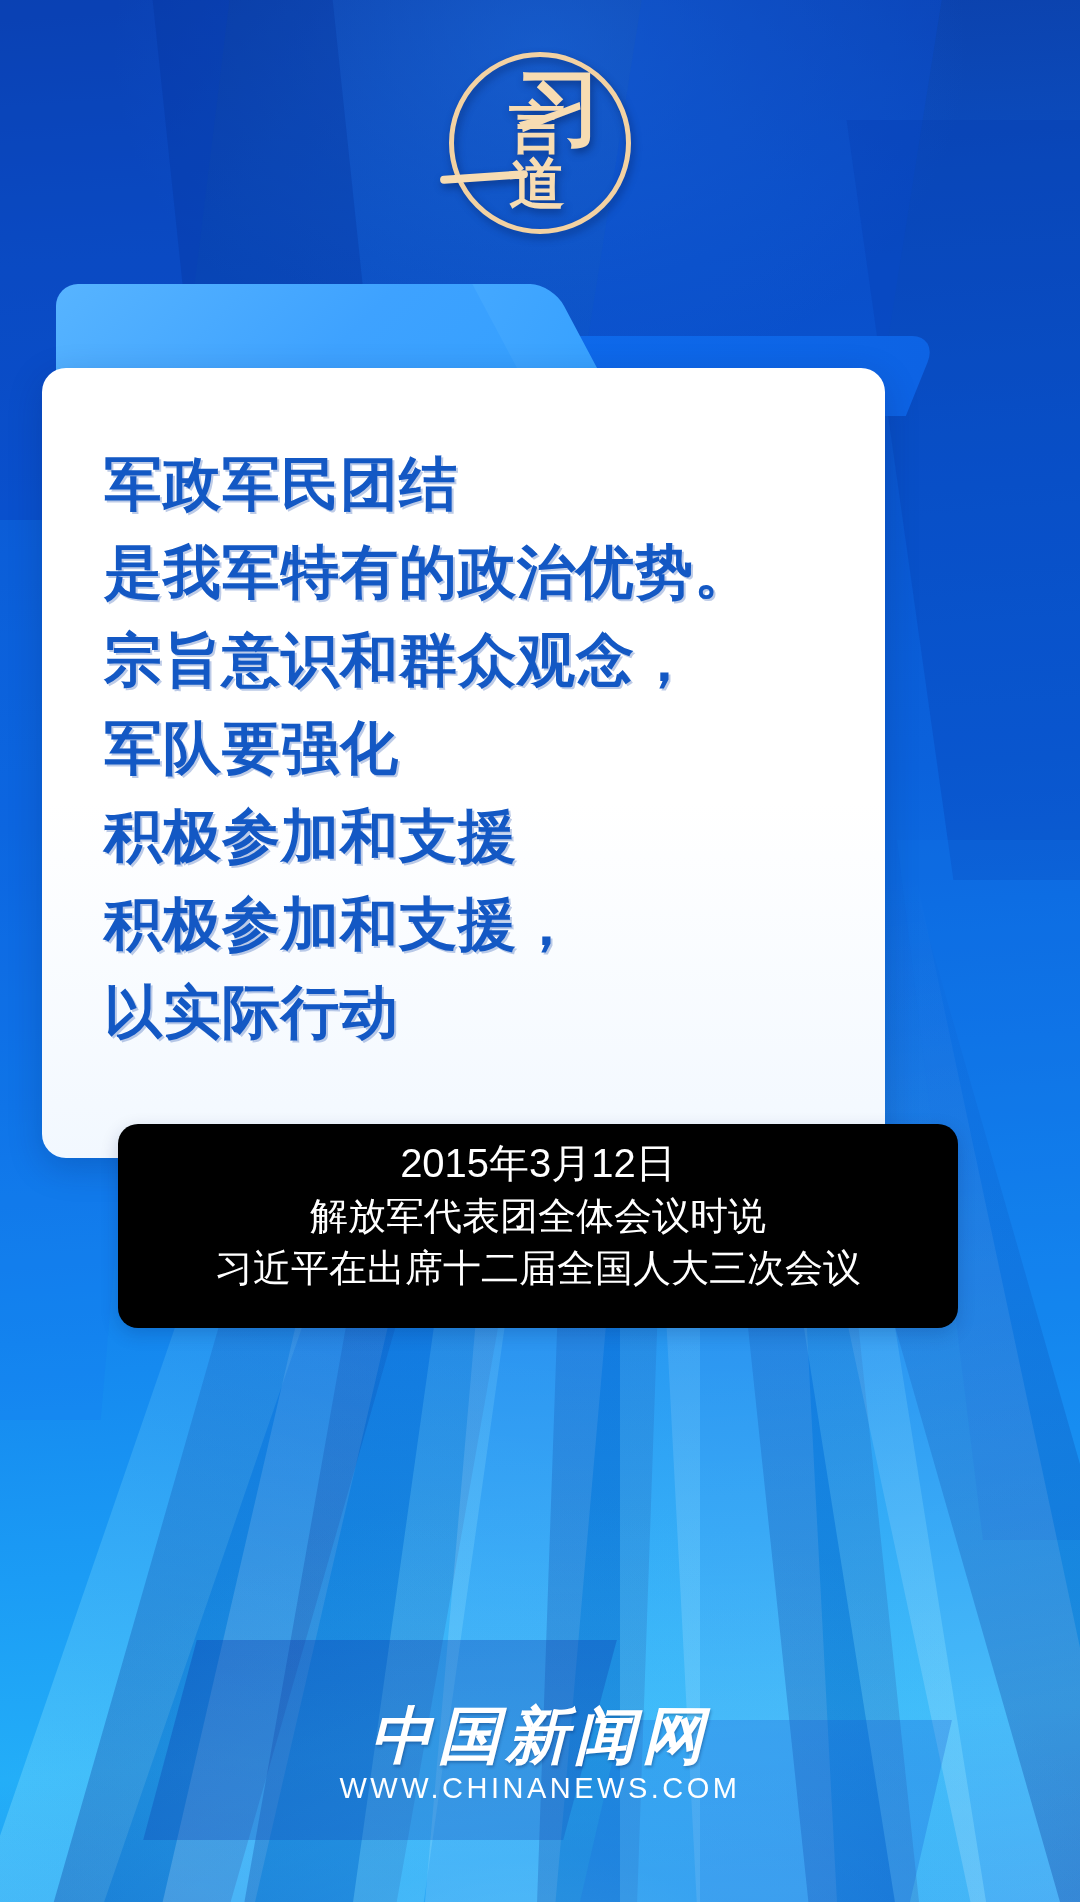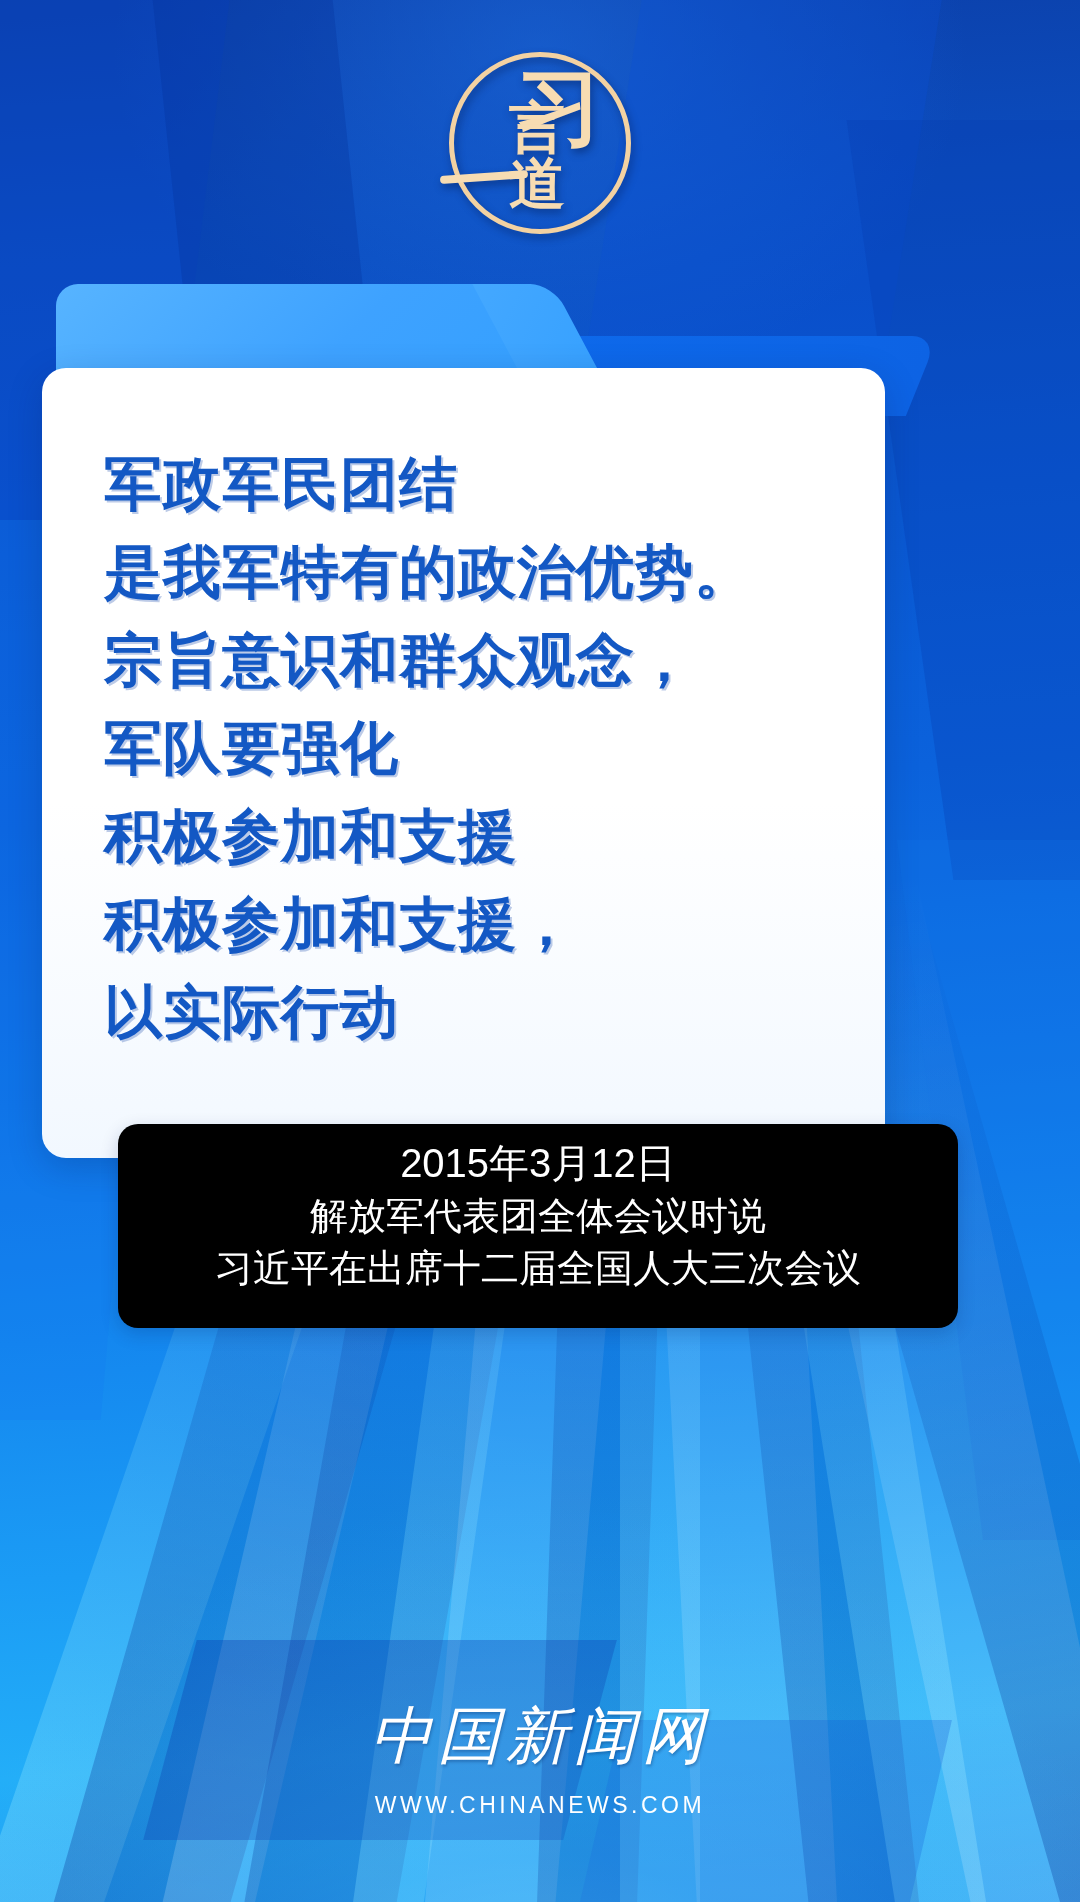--- a/index.html
+++ b/index.html
@@ -194,7 +194,7 @@
     font-size:62px;
     line-height:72px;
     color:#ffffff;
-    font-weight:400;
+    font-weight:700;
     letter-spacing:6px;
     font-style:italic;
     text-shadow:1px 2px 3px rgba(0,25,80,.30);

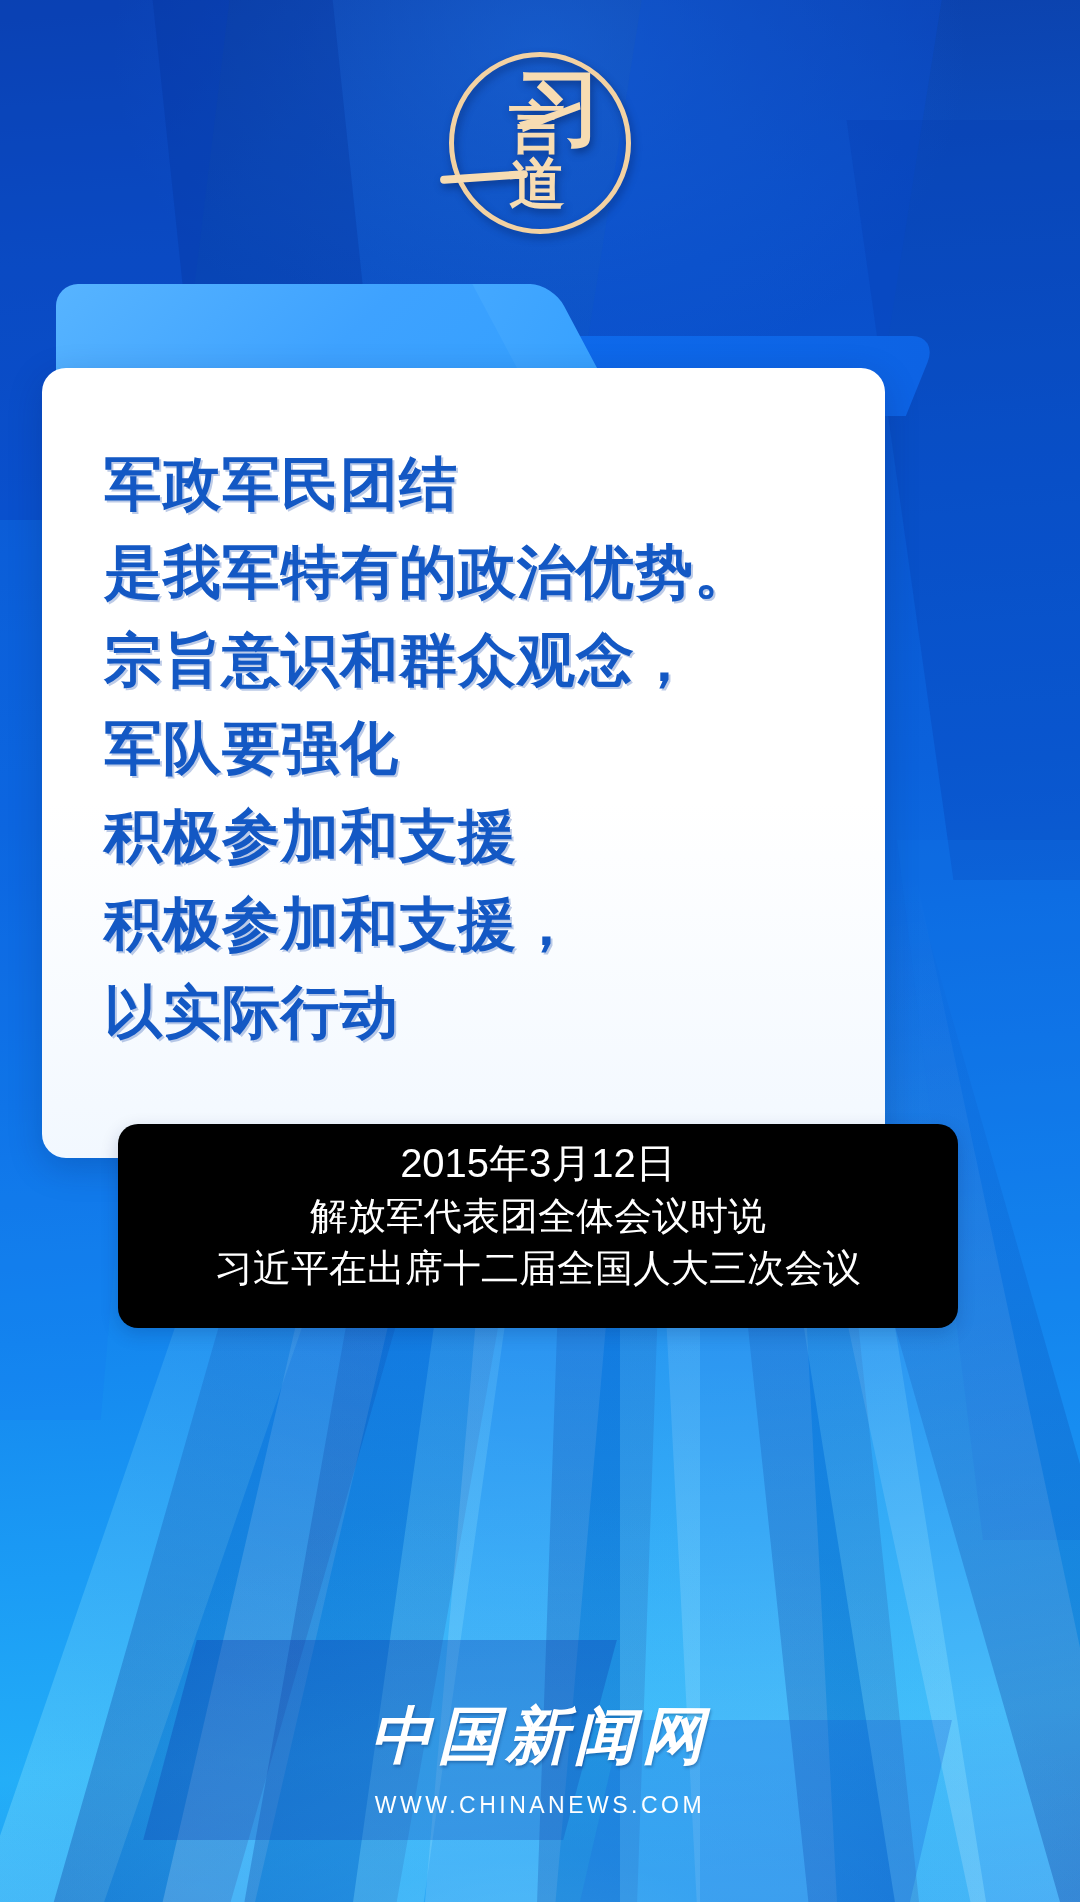--- a/index.html
+++ b/index.html
@@ -200,9 +200,9 @@
     text-shadow:1px 2px 3px rgba(0,25,80,.30);
   }
   .footer .url {
-    margin-top:20px;
-    font-family:"Liberation Sans", sans-serif;
-    font-size:23px;
+    margin-top:0;
+    font-family:"Liberation Sans", sans-serif;
+    font-size:29px;
     letter-spacing:3.5px;
     color:#ffffff;
   }

